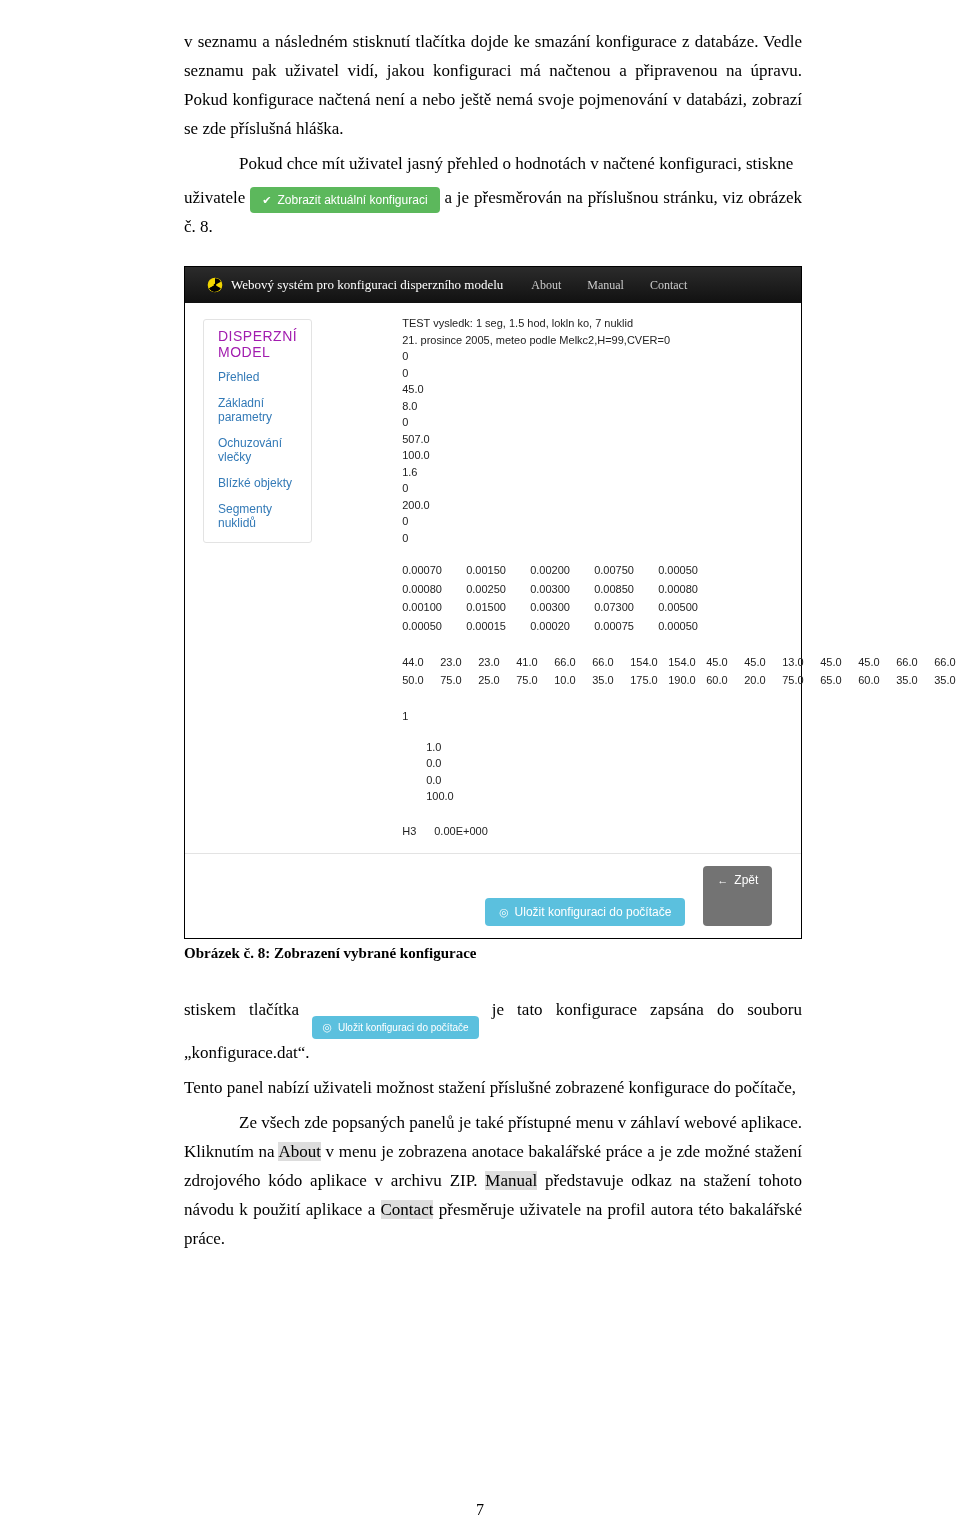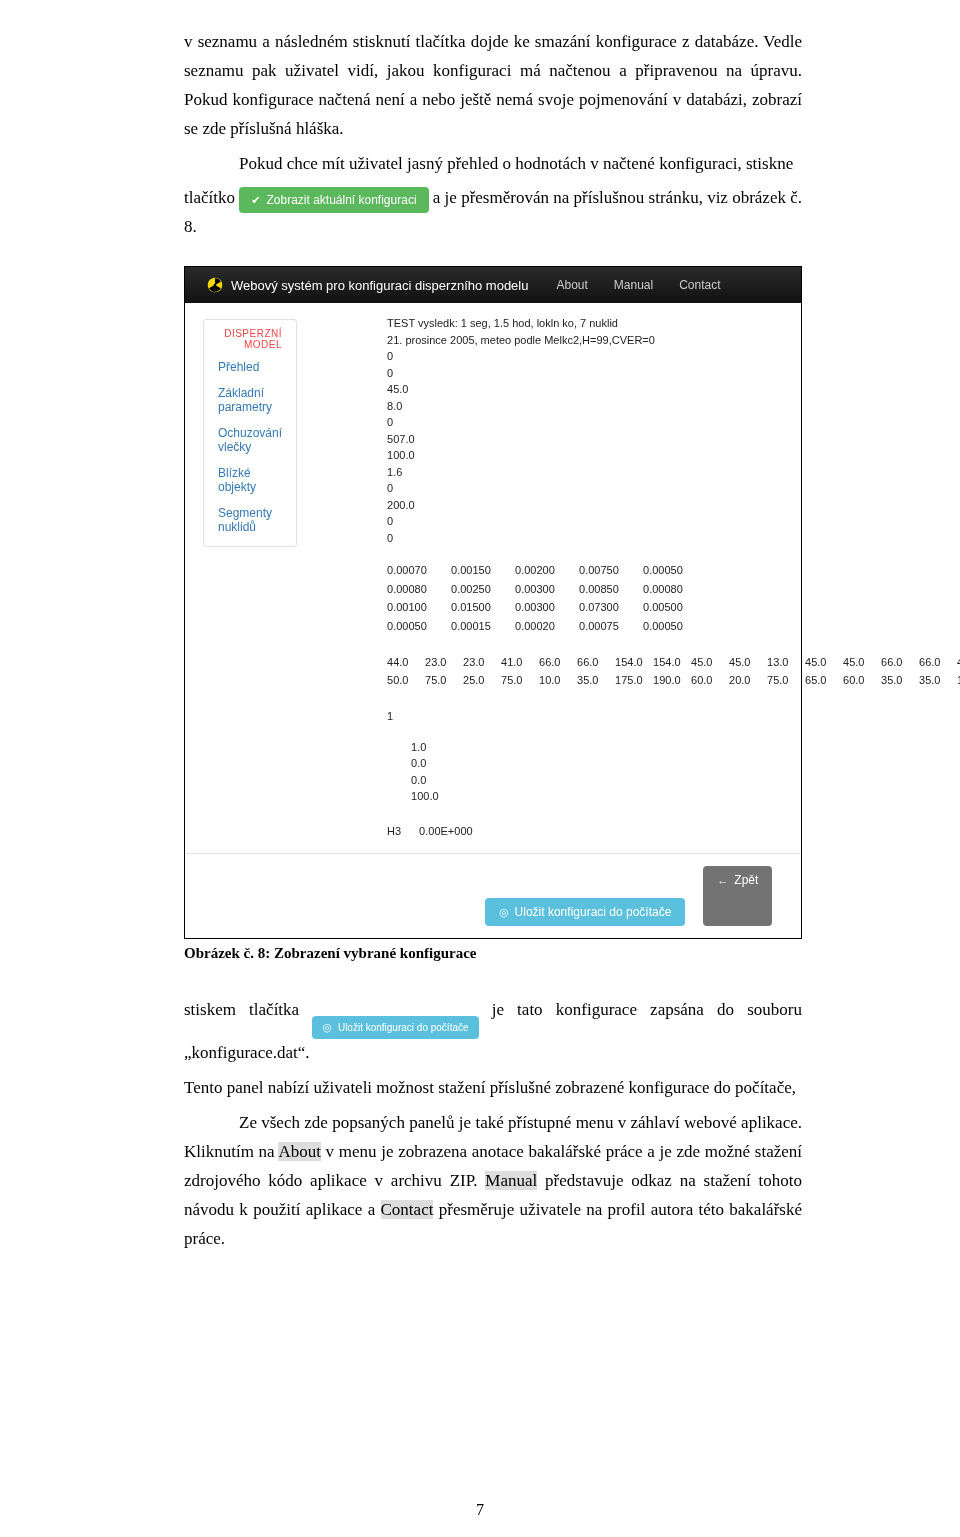--- a/index.html
+++ b/index.html
@@ -193,7 +193,7 @@
     <p class="indent">v seznamu a následném stisknutí tlačítka dojde ke smazání konfigurace z databáze. Vedle seznamu pak uživatel vidí, jakou konfiguraci má načtenou a připravenou na úpravu. Pokud konfigurace načtená není a nebo ještě nemá svoje pojmenování v databázi, zobrazí se zde příslušná hláška.</p>
     <p class="indent2">Pokud chce mít uživatel jasný přehled o hodnotách v načtené konfiguraci, stiskne</p>
     <p class="indent">
-      <span>tlačítko </span>
+      <span>uživatele </span>
       <span class="btn btn-green check">Zobrazit aktuální konfiguraci</span>
       <span> a je přesměrován na příslušnou stránku, viz obrázek č. 8.</span>
     </p>

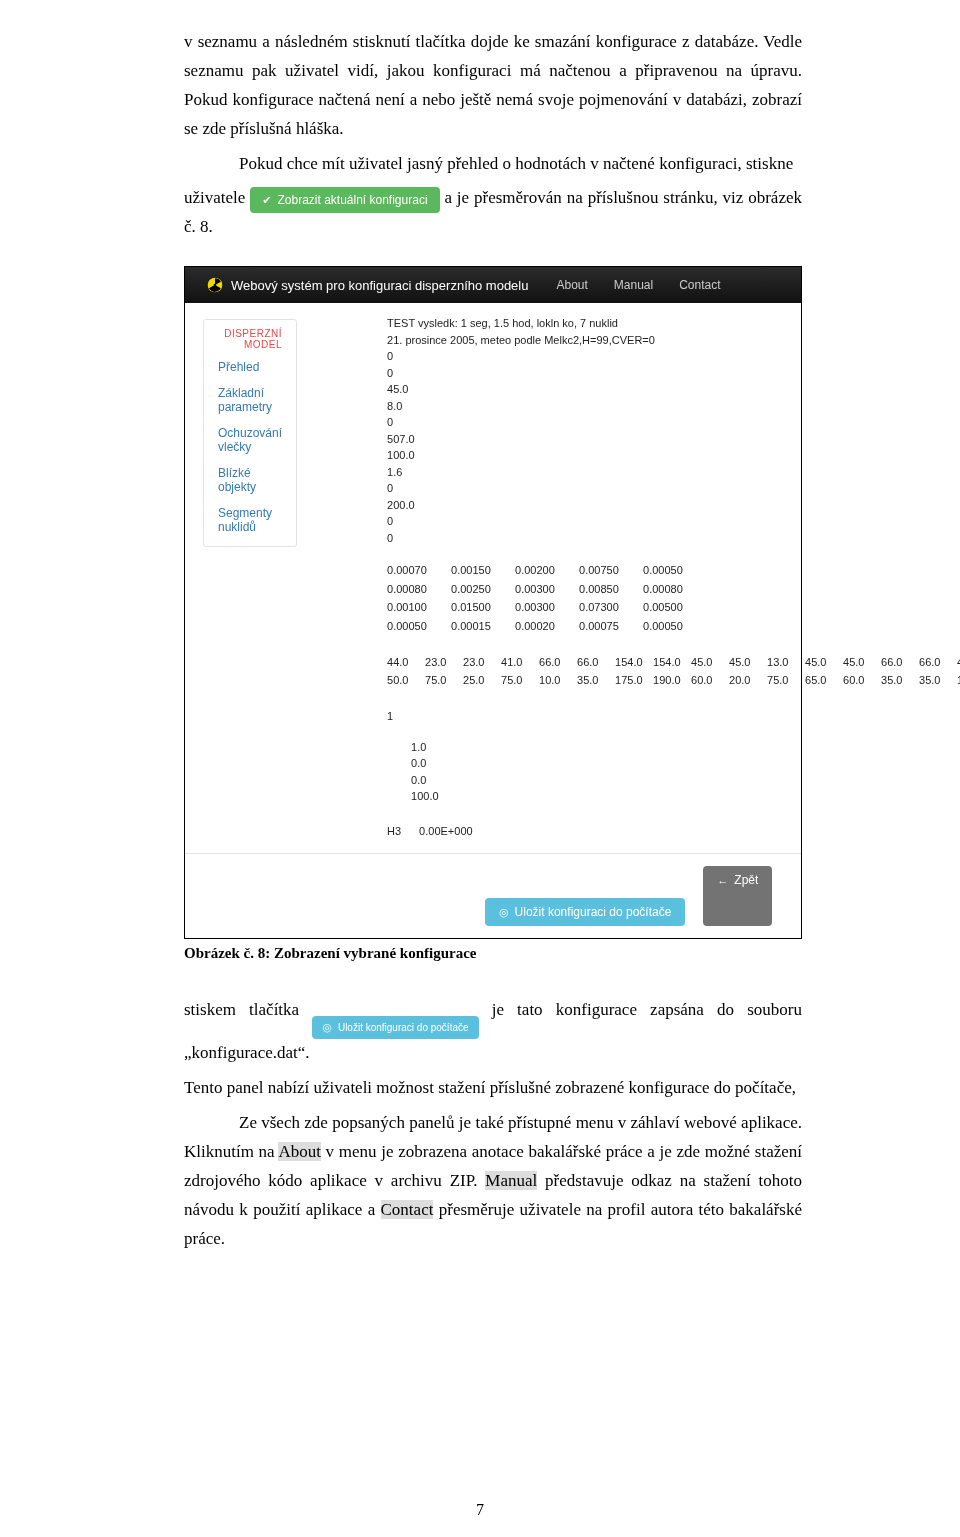--- a/index.html
+++ b/index.html
@@ -59,6 +59,7 @@
     gap: 28px;
     padding: 0 22px;
     height: 36px;
+    font-family: Liberation Serif, serif;
   }
   .navbar .brand-icon {
     display: inline-flex;

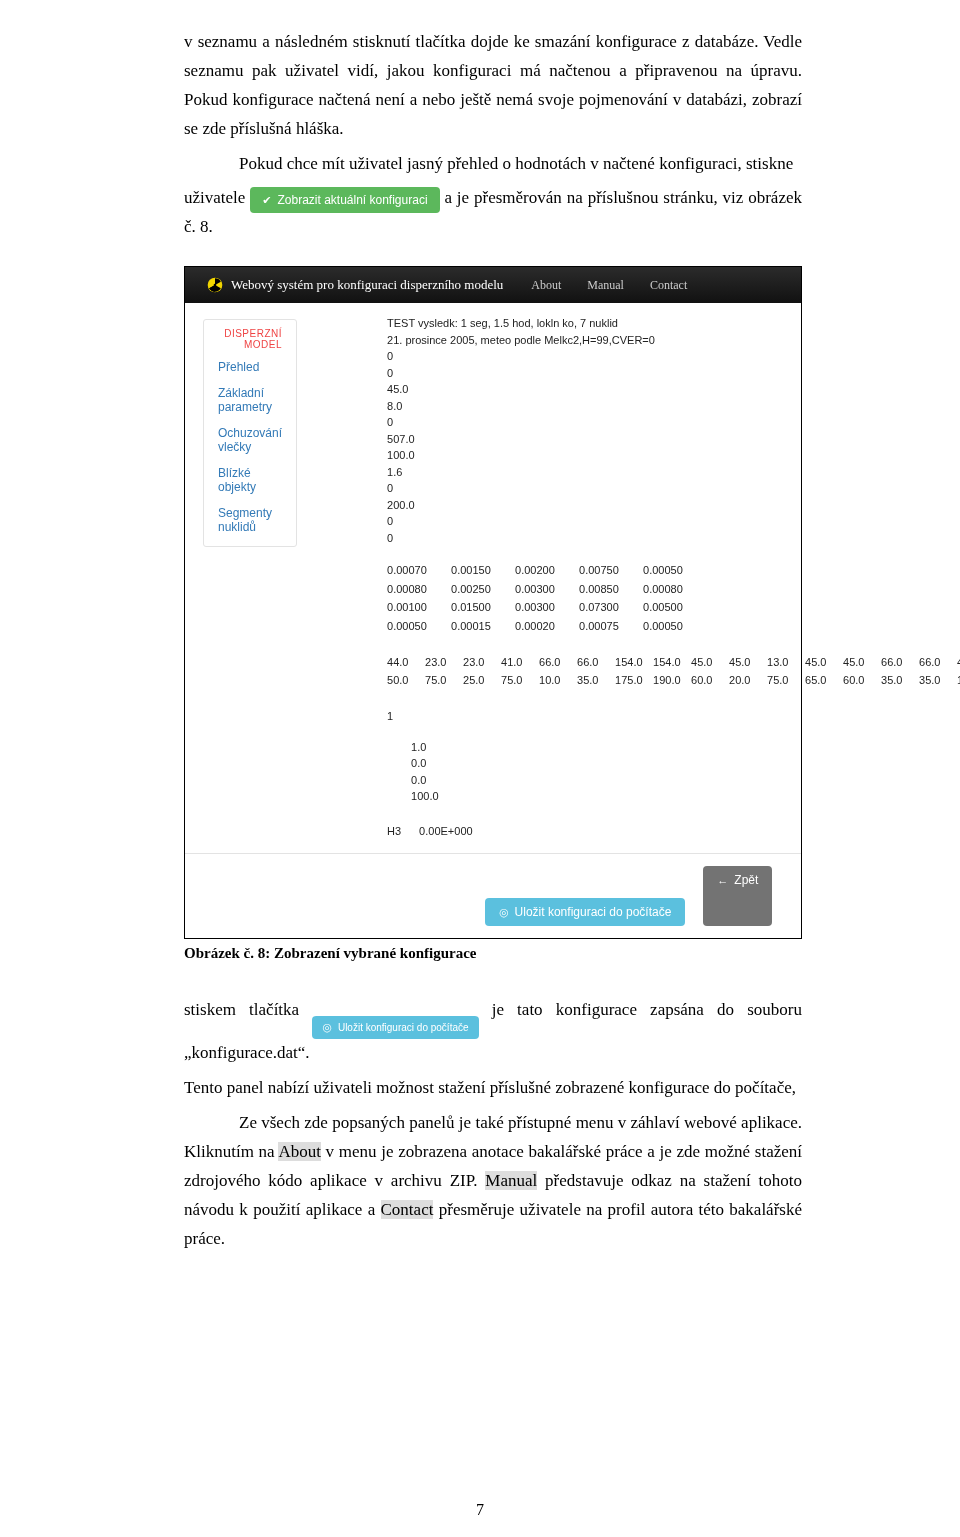--- a/index.html
+++ b/index.html
@@ -97,11 +97,10 @@
     padding: 0 0 6px 0;
   }
   .sidebar .head {
-    color: #ef4444;
-    font-size: 10px;
+    color: #a21caf;
+    font-size: 14px;
     padding: 8px 14px 4px 14px;
     letter-spacing: .5px;
-    text-align: right;
   }
   .sidebar .item {
     color: #337ab7;

